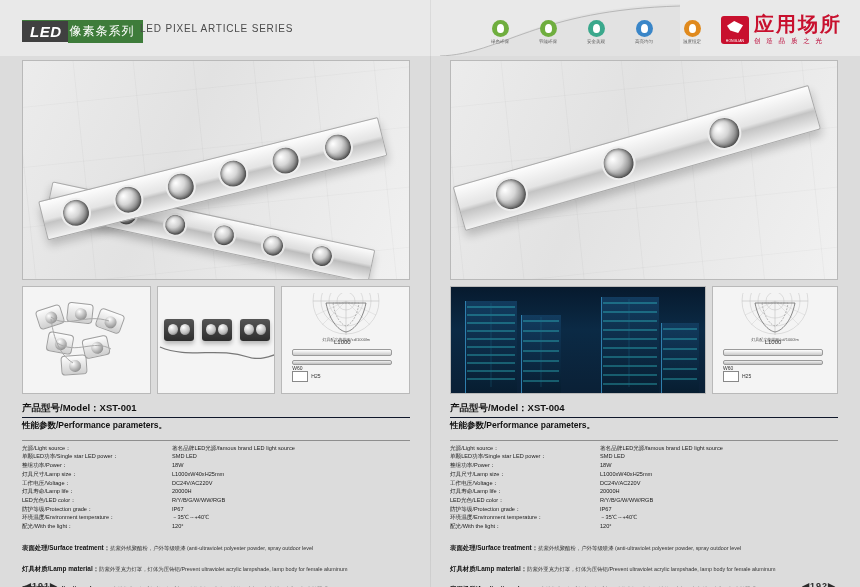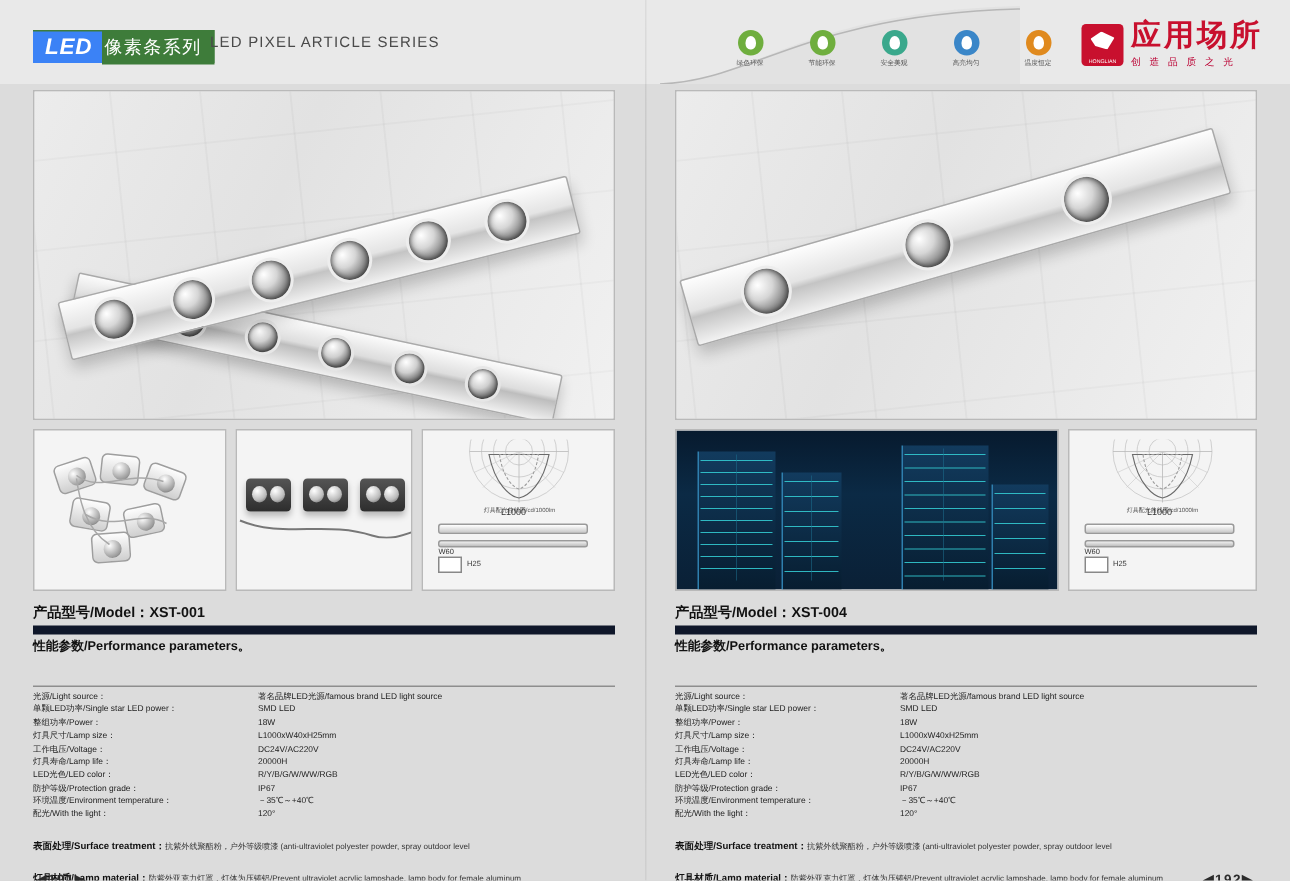--- a/index.html
+++ b/index.html
@@ -30,7 +30,7 @@
     padding: 0 0 0 0;
   }
   .logo-led {
-    background: #3b82f6;
+    background: #404040;
     color: #fff;
     font-weight: bold;
     font-size: 15px;

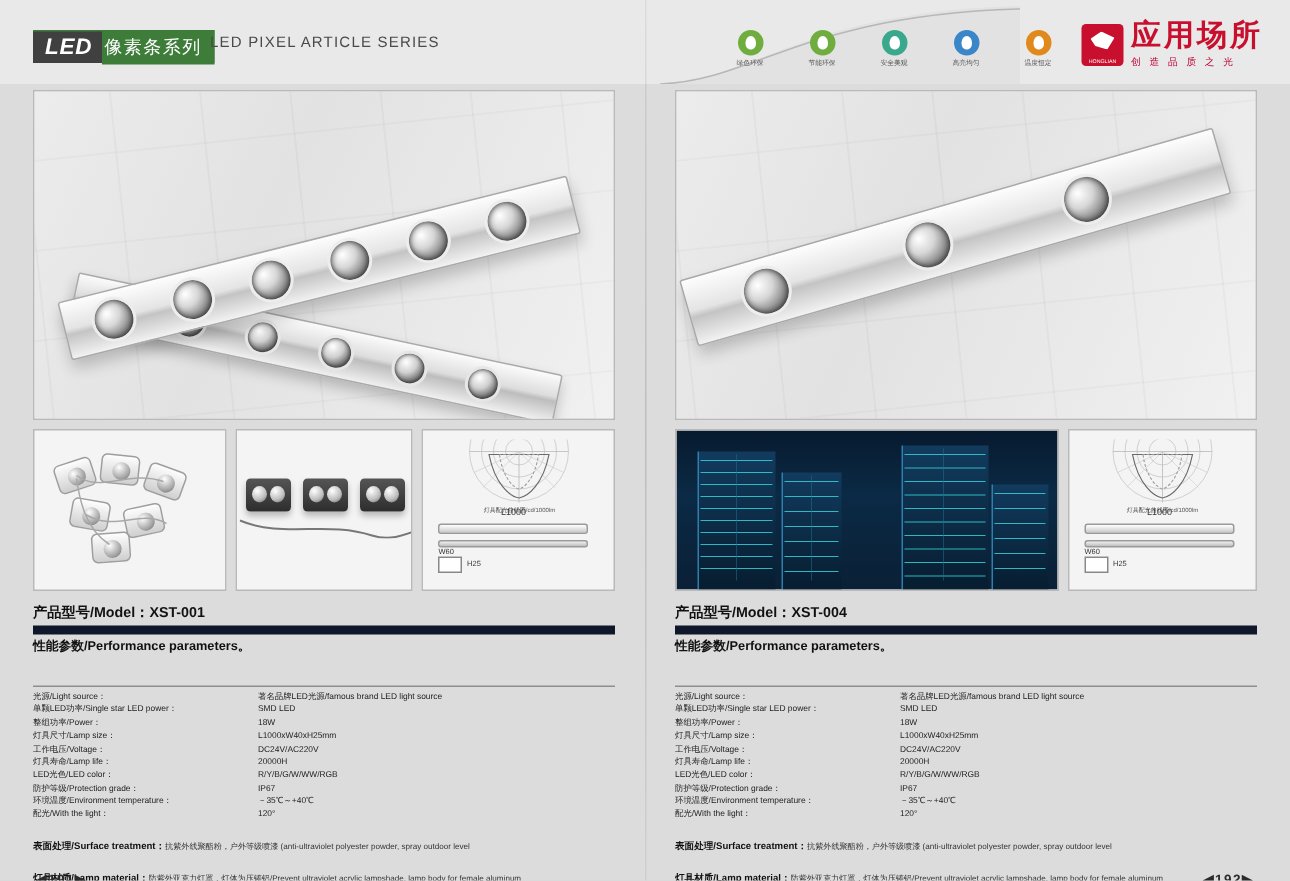--- a/index.html
+++ b/index.html
@@ -264,7 +264,7 @@
   .spec { margin-top: 8px; width: 388px; }
   .spec .model {
     font-size: 9.5px; font-weight: bold; color: #111;
-    border-bottom: 6px solid #0f172a; padding-bottom: 2px;
+    border-bottom: 1px solid #0f172a; padding-bottom: 2px;
   }
   .spec .params-title {
     font-size: 8.5px; font-weight: bold; color: #111;

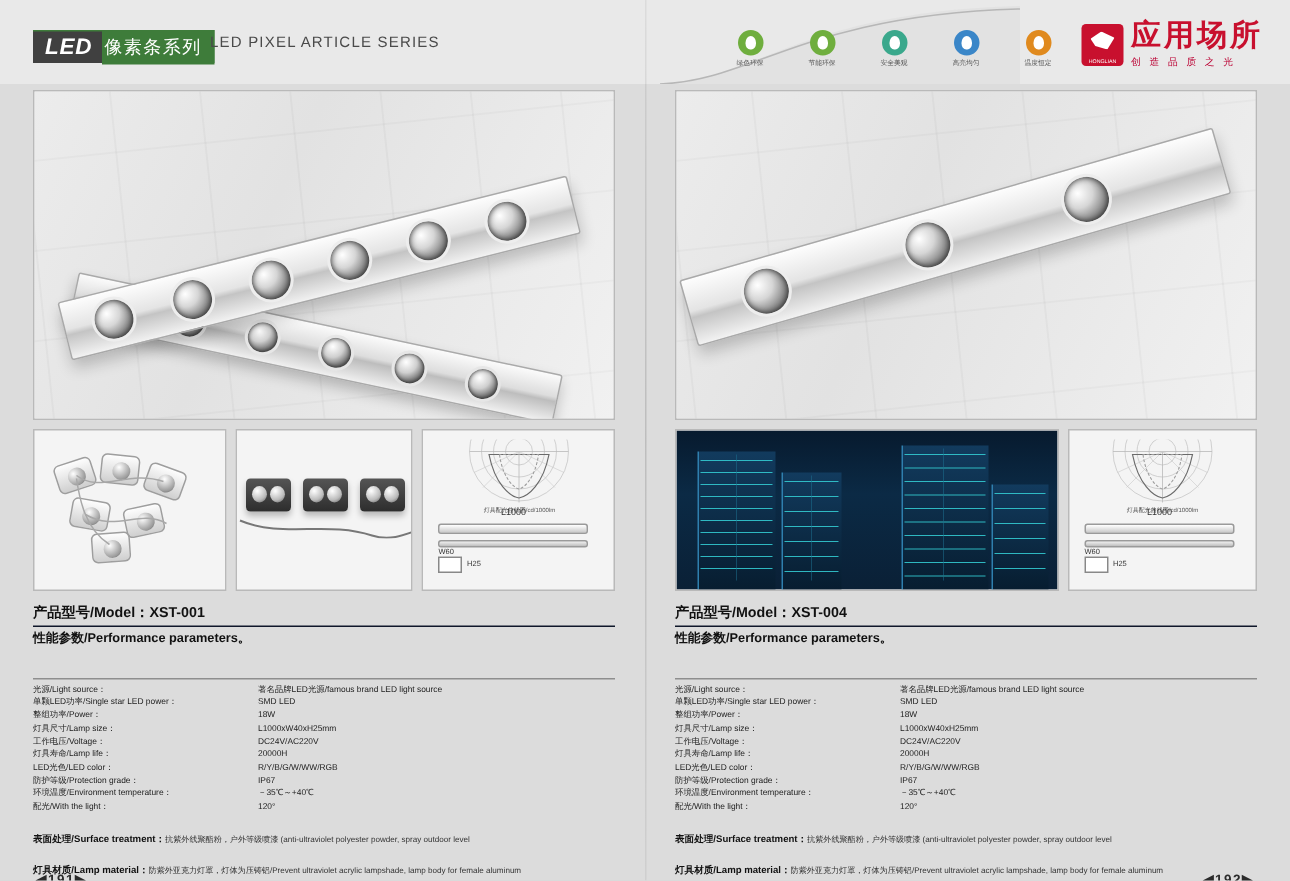--- a/index.html
+++ b/index.html
@@ -268,7 +268,7 @@
   }
   .spec .params-title {
     font-size: 8.5px; font-weight: bold; color: #111;
-    margin-top: 2px; padding-bottom: 20px;
+    margin-top: 2px; padding-bottom: 8px;
     border-bottom: 1px solid #8e8e8e;
   }
   .spec table { width: 100%; border-collapse: collapse; margin-top: 3px; }

